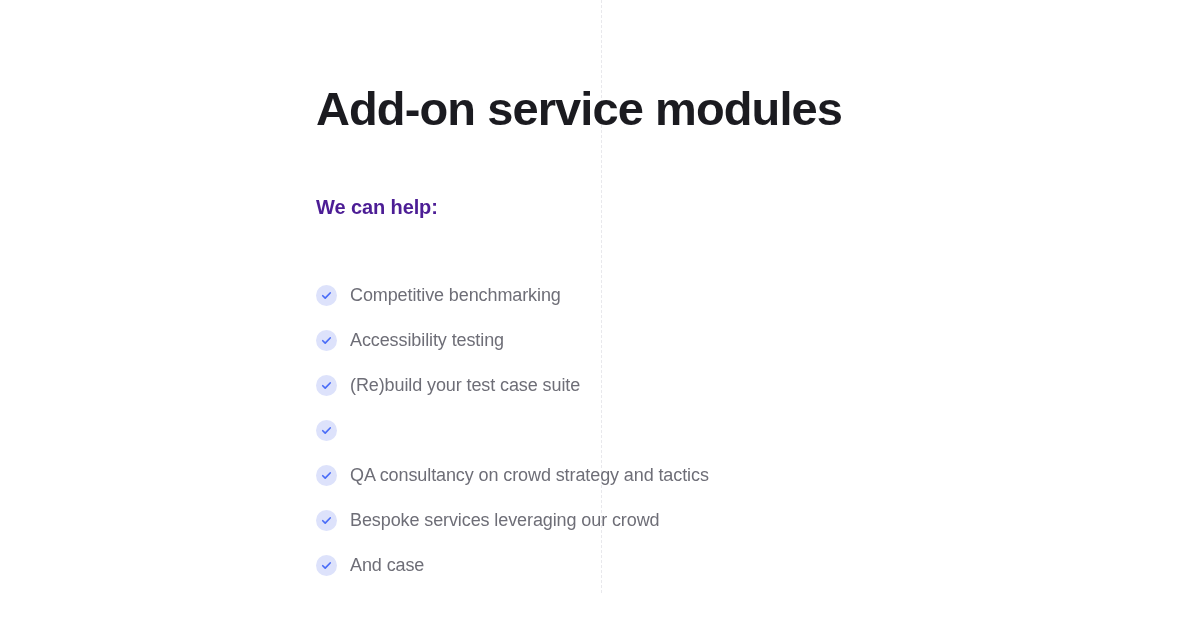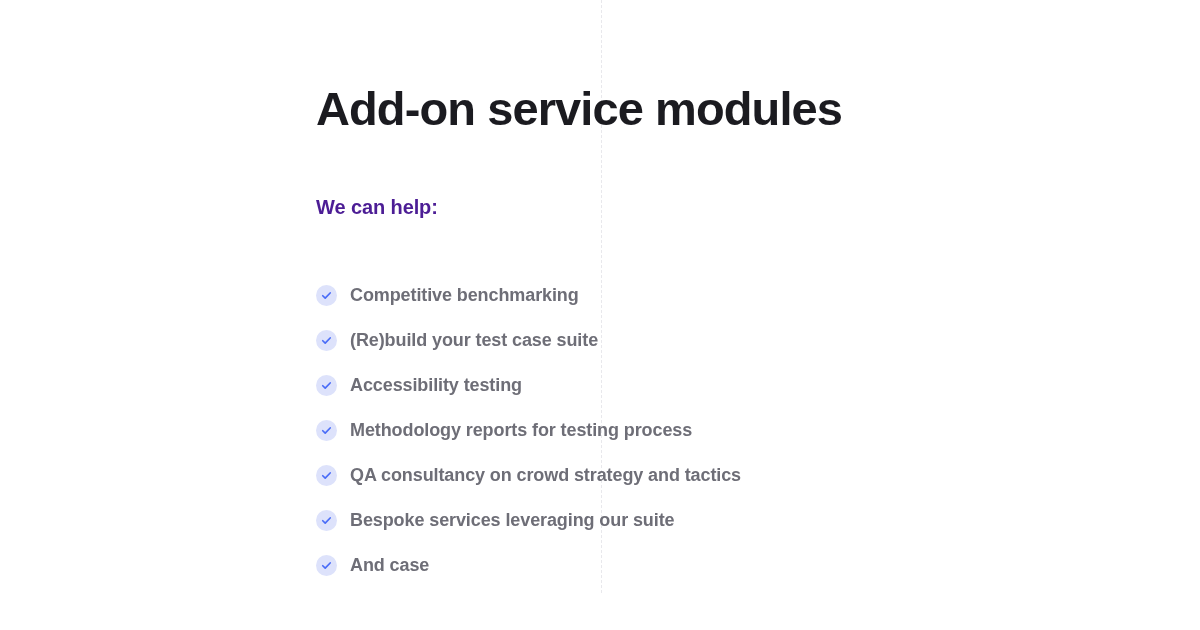--- a/index.html
+++ b/index.html
@@ -104,7 +104,7 @@
   .item-label {
     font-family: "Liberation Sans", sans-serif;
     font-size: 18px;
-    font-weight: 700;
+    font-weight: 400;
     letter-spacing: -0.1px;
     color: #6e6e77;
     line-height: 1.2;

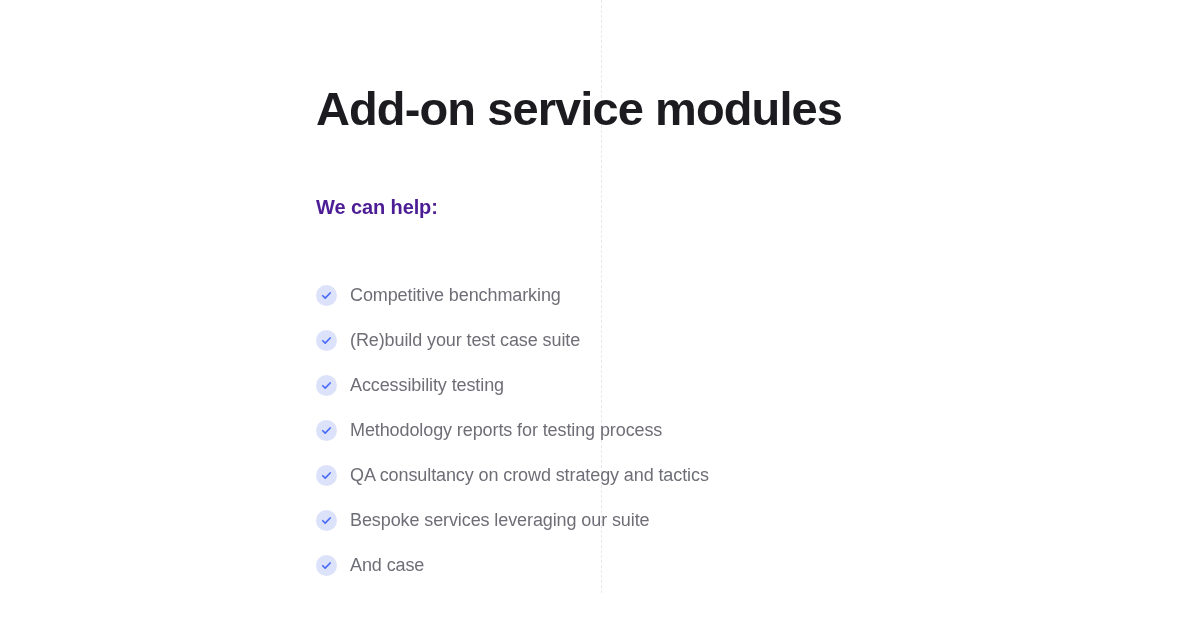--- a/index.html
+++ b/index.html
@@ -141,7 +141,7 @@
             <path d="M3.4 8.3 L6.4 11.2 L12.5 4.9" fill="none" stroke="#4a6cf7" stroke-width="2.1" stroke-linecap="round" stroke-linejoin="round"></path>
           </svg>
         </span>
-        <span class="item-label">(Re)build your test case suite</span>
+        <span class="item-label">Accessibility testing</span>
       </li>
 
       <li class="checklist-item">
@@ -150,7 +150,7 @@
             <path d="M3.4 8.3 L6.4 11.2 L12.5 4.9" fill="none" stroke="#4a6cf7" stroke-width="2.1" stroke-linecap="round" stroke-linejoin="round"></path>
           </svg>
         </span>
-        <span class="item-label">Accessibility testing</span>
+        <span class="item-label">(Re)build your test case suite</span>
       </li>
 
       <li class="checklist-item">

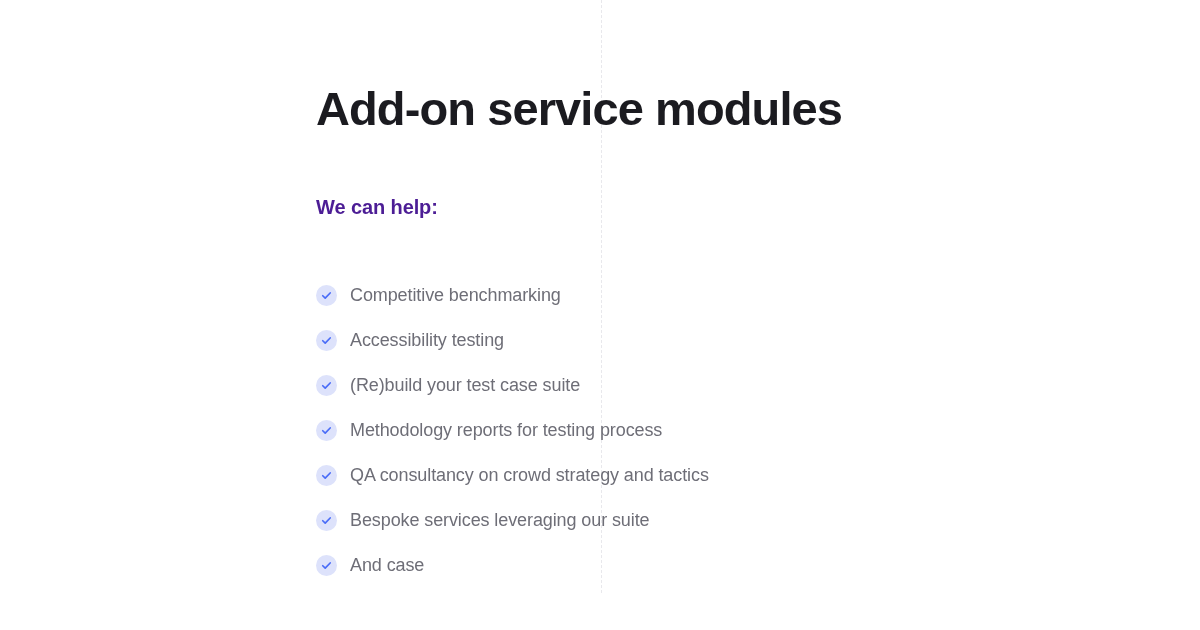--- a/index.html
+++ b/index.html
@@ -159,7 +159,6 @@
             <path d="M3.4 8.3 L6.4 11.2 L12.5 4.9" fill="none" stroke="#4a6cf7" stroke-width="2.1" stroke-linecap="round" stroke-linejoin="round"></path>
           </svg>
         </span>
-        <span class="item-label">Methodology reports for testing process</span>
       </li>
 
       <li class="checklist-item">

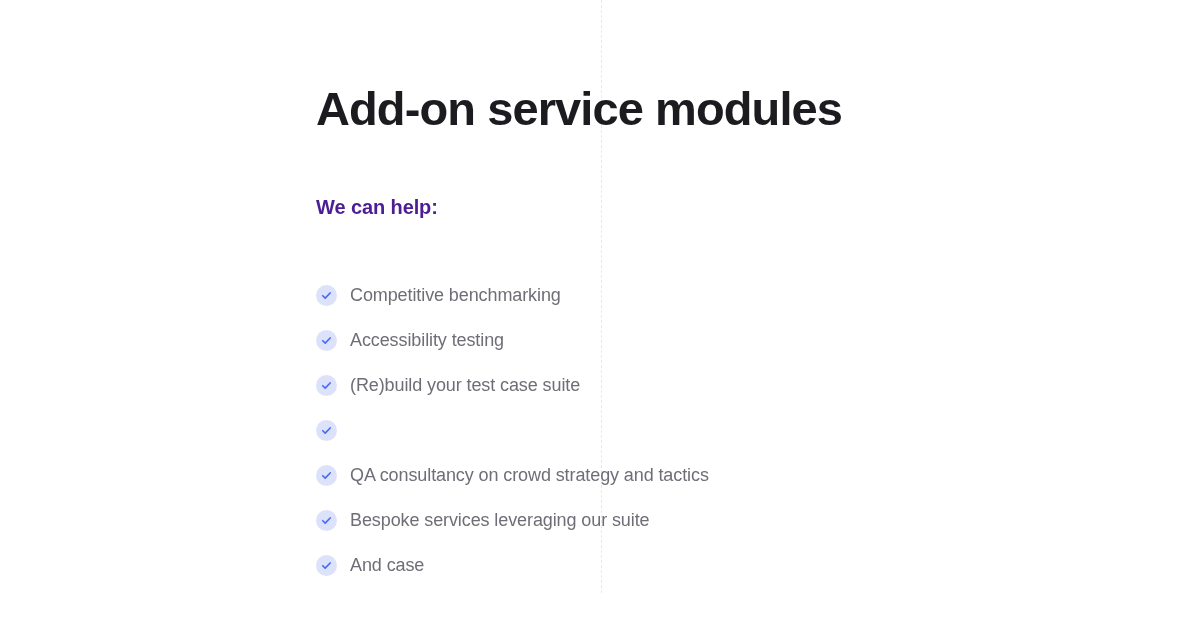--- a/index.html
+++ b/index.html
@@ -176,7 +176,7 @@
             <path d="M3.4 8.3 L6.4 11.2 L12.5 4.9" fill="none" stroke="#4a6cf7" stroke-width="2.1" stroke-linecap="round" stroke-linejoin="round"></path>
           </svg>
         </span>
-        <span class="item-label">Bespoke services leveraging our suite</span>
+        <span class="item-label">Bespoke services leveraging our crowd</span>
       </li>
 
       <li class="checklist-item">

